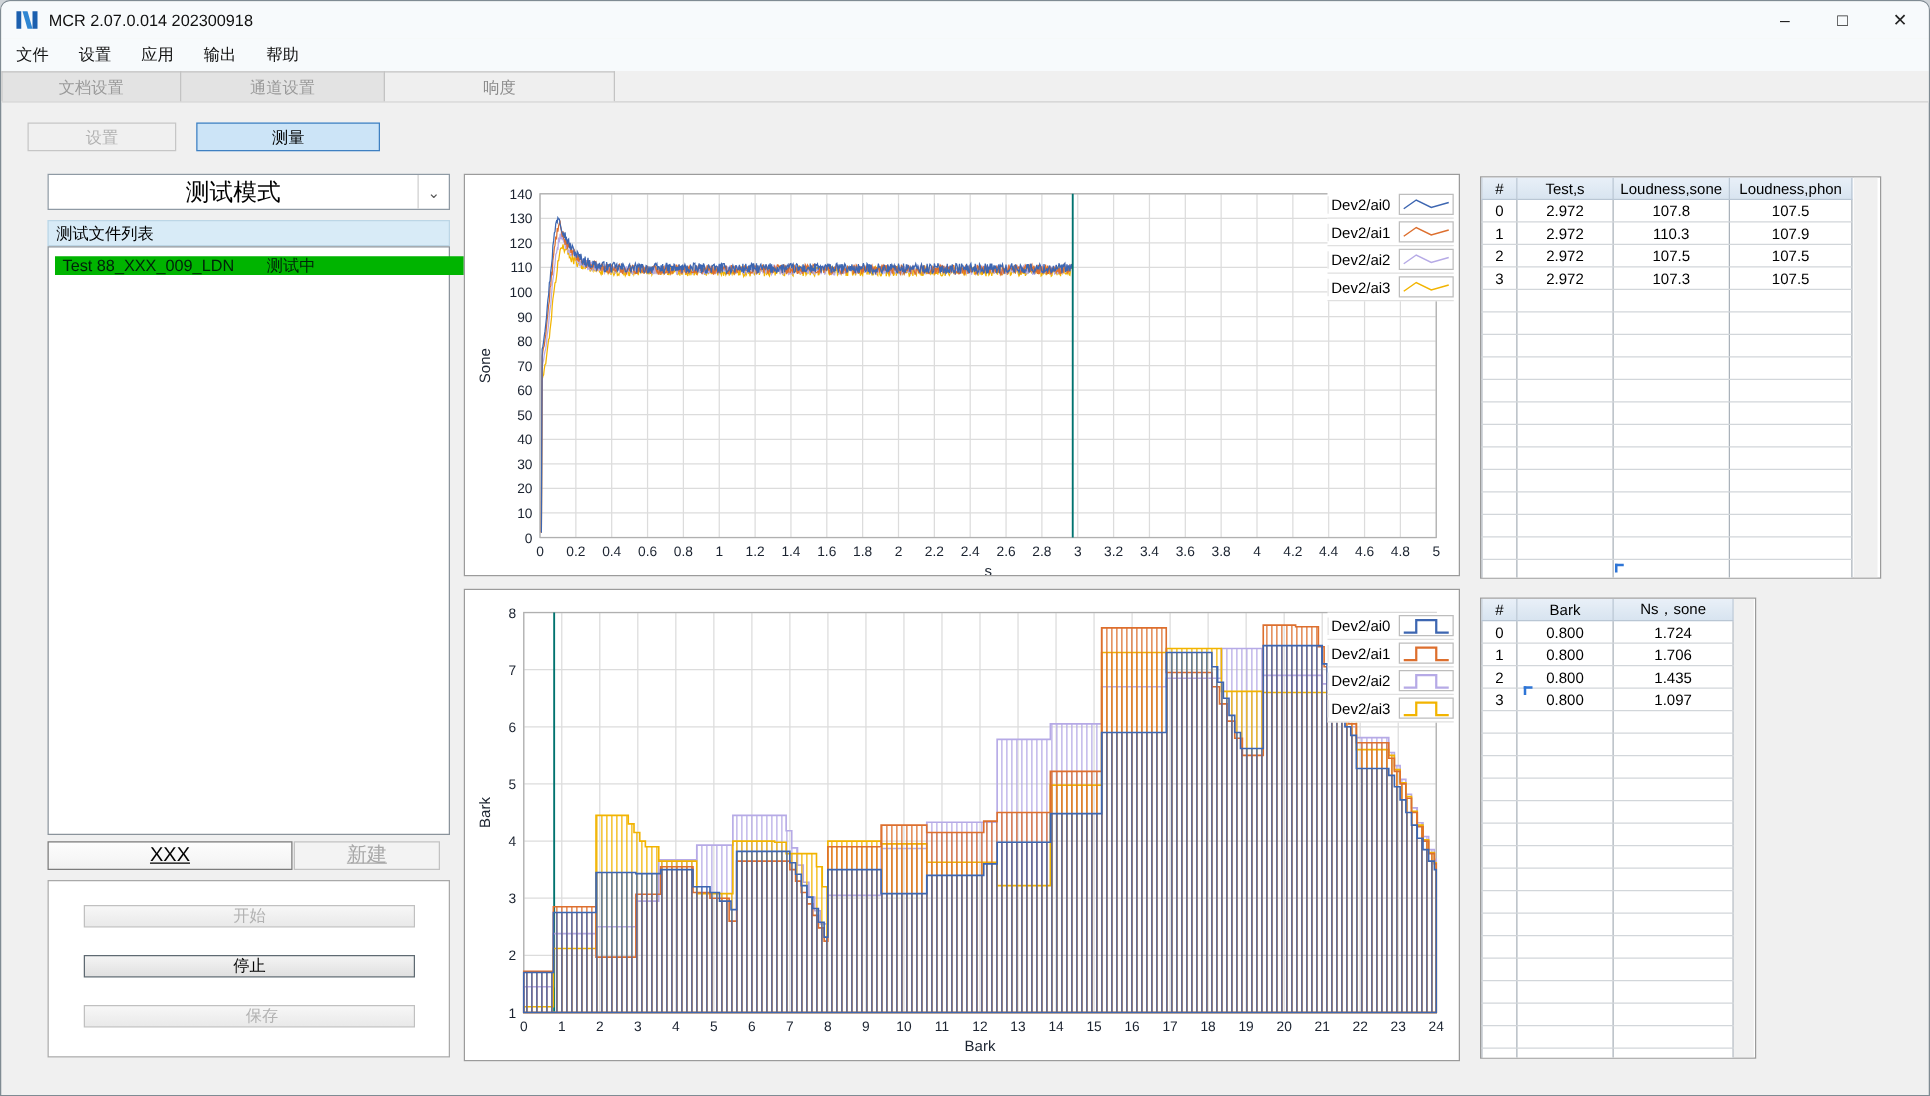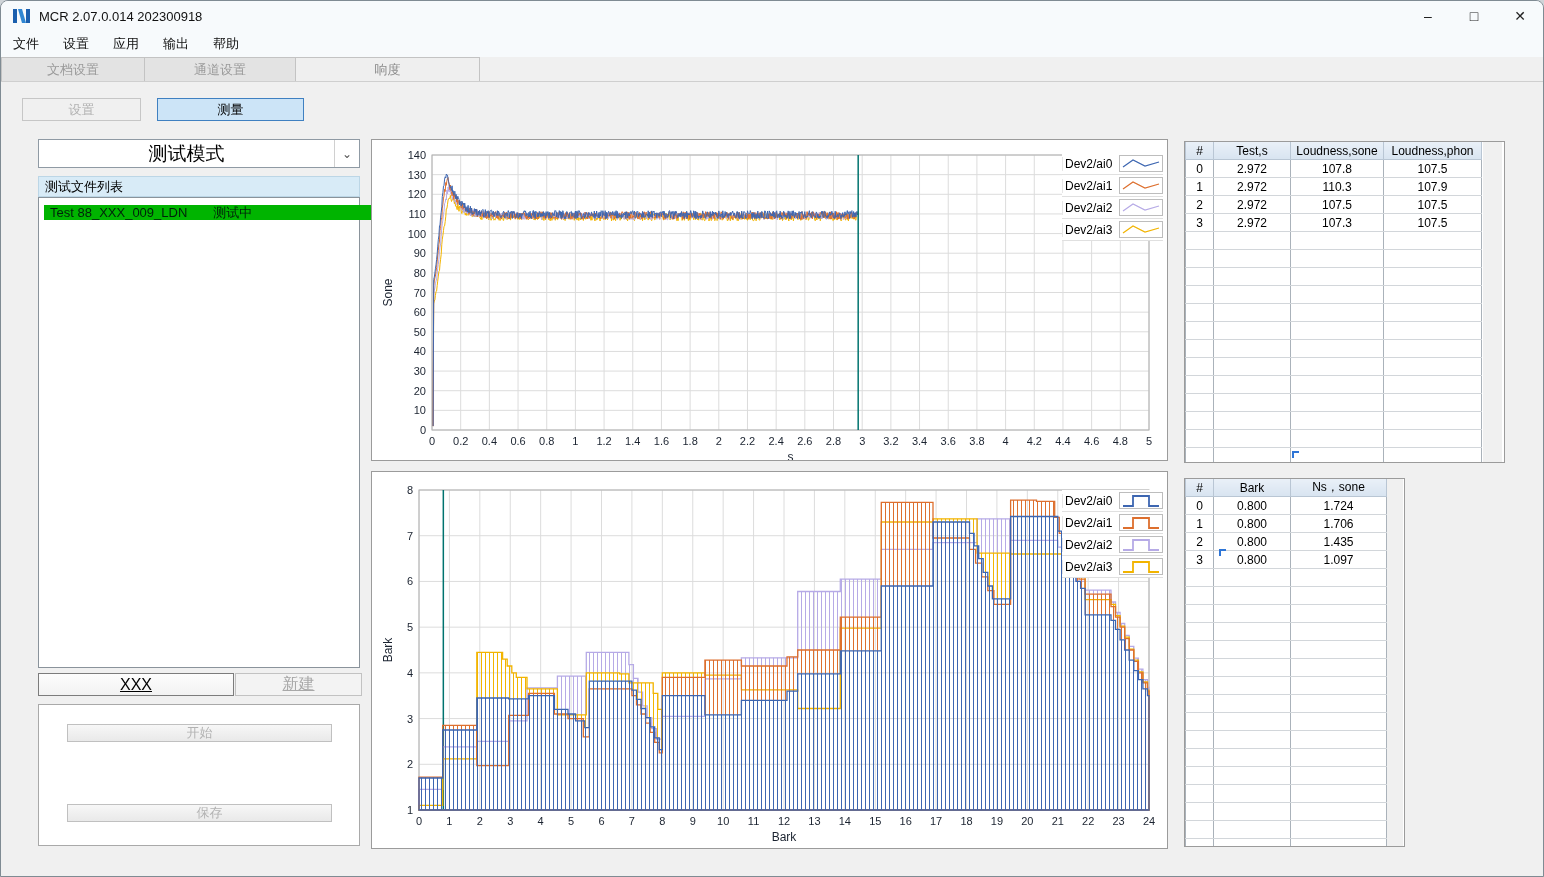--- a/index.html
+++ b/index.html
@@ -20,7 +20,7 @@
        display:flex;align-items:center;justify-content:center;font-size:13px;color:#9a9a9a;margin-left:-1px;}
   .tab.active{background:#efefef;color:#8b8b8b;}
   .tab.t1{width:144px;margin-left:0;}
-  .tab.t2{width:152px;}
+  .tab.t2{width:164px;}
   .tab.t3{width:185px;}
   
   .subtab{position:absolute;height:23px;box-sizing:border-box;font-size:13px;display:flex;align-items:center;justify-content:center;}

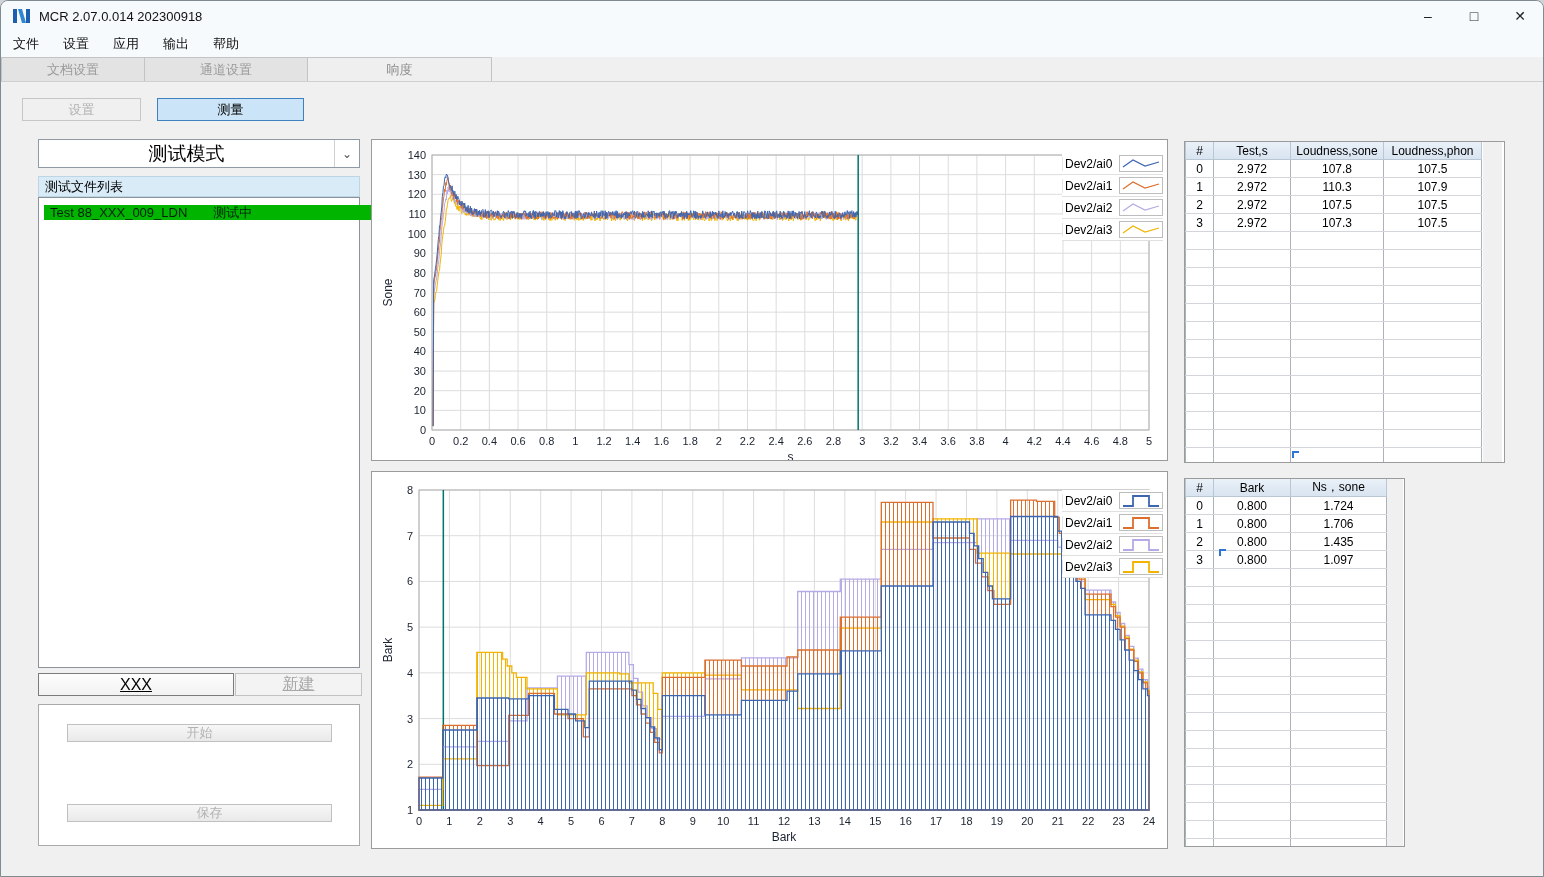--- a/index.html
+++ b/index.html
@@ -40,7 +40,7 @@
   #list-item-0 .st{margin-left:26px;}
   .btnrow{position:absolute;height:23px;box-sizing:border-box;font-size:16px;display:flex;align-items:center;justify-content:center;text-decoration:underline;}
   #btn-xxx{left:37px;top:672px;width:196px;background:linear-gradient(#fdfdfd,#f2f2f2);border:1px solid #7c7c7c;color:#000;}
-  #btn-new{left:234px;top:672px;width:127px;background:#f3f3f3;border:1px solid #c2c2c2;color:#a8a8a8;}
+  #btn-new{left:234px;top:672px;width:117px;background:#f3f3f3;border:1px solid #c2c2c2;color:#a8a8a8;}
   #groupbox{position:absolute;left:37px;top:703px;width:322px;height:142px;background:#fff;border:1px solid #a9a9a9;box-sizing:border-box;}
   .gbtn{position:absolute;left:28px;width:265px;height:18px;box-sizing:border-box;font-size:13px;
         display:flex;align-items:center;justify-content:center;background:linear-gradient(#f7f7f7,#e9e9e9);}

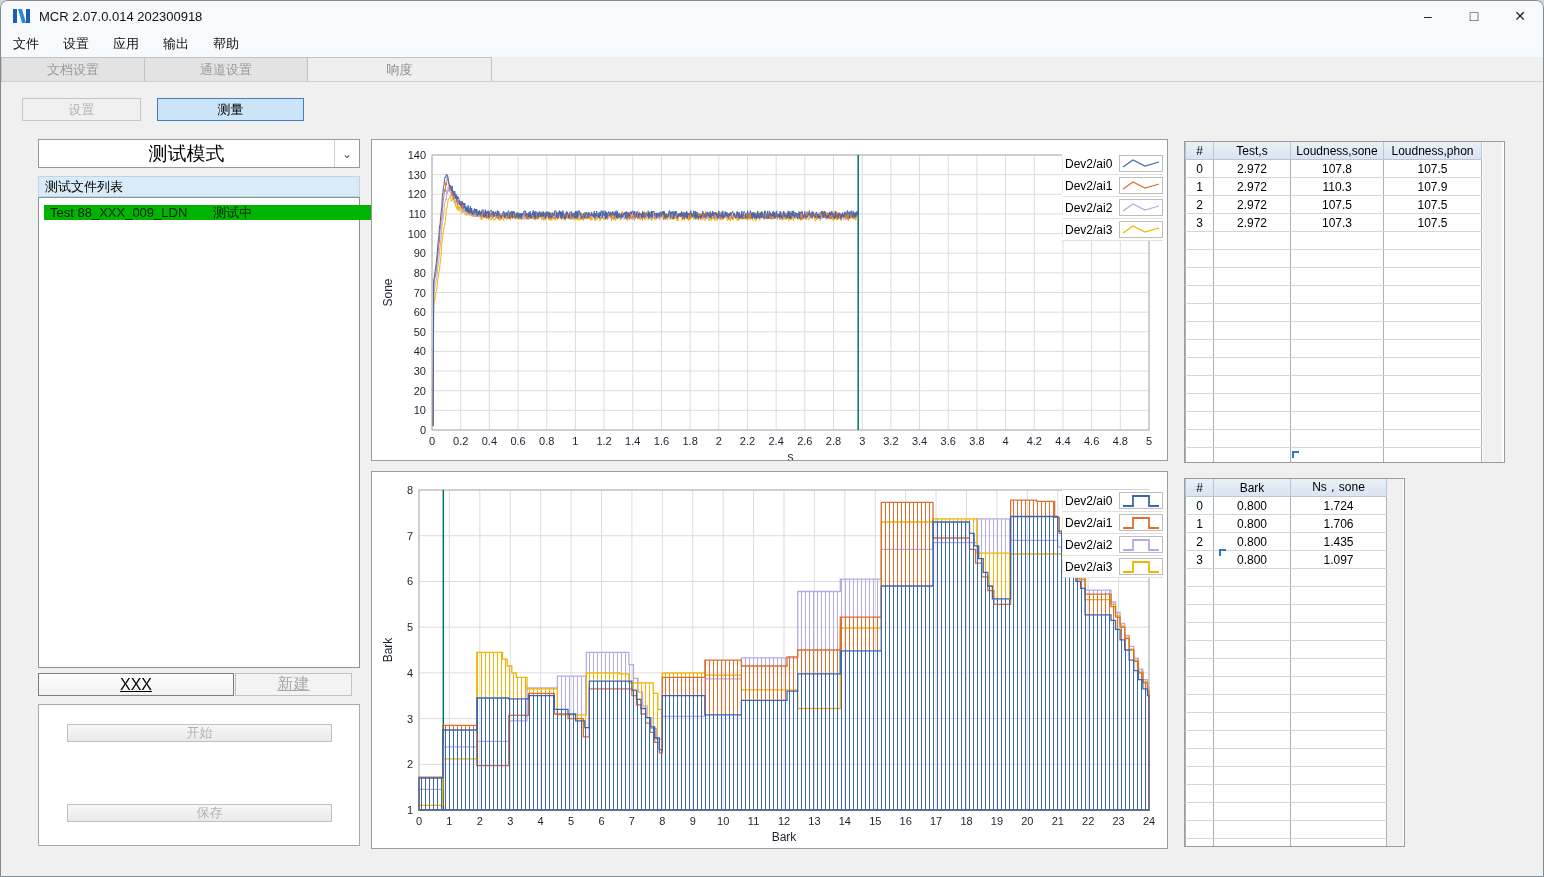--- a/index.html
+++ b/index.html
@@ -121,6 +121,7 @@
 
   <div id="groupbox">
     <div class="gbtn" id="btn-start">开始</div>
+    <div class="gbtn" id="btn-stop">停止</div>
     <div class="gbtn" id="btn-save">保存</div>
   </div>
 

